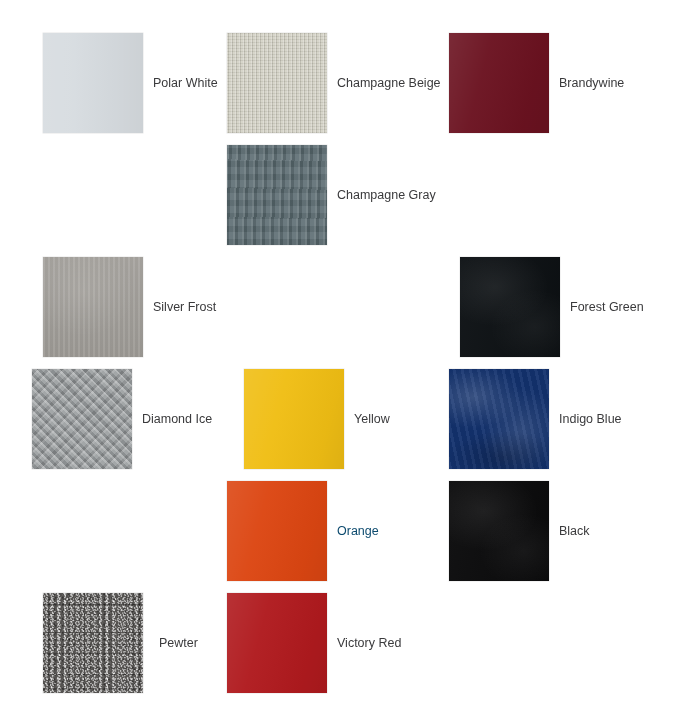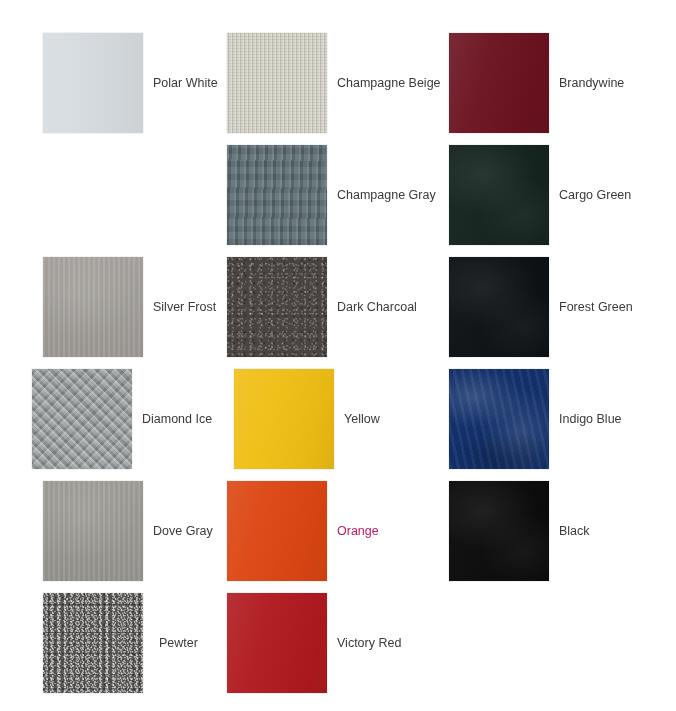--- a/index.html
+++ b/index.html
@@ -251,12 +251,6 @@
       </div>
       <span class="swatch-label" style="color: rgb(58, 58, 60);">Champagne Gray</span>
     </div>
-    <div class="swatch-cell" style="left: 449px; top: 145px;">
-      <div class="swatch-chip" style="background-color: rgb(21, 36, 32);">
-        <div class="tex tex-deep"></div>
-      </div>
-      <span class="swatch-label" style="color: rgb(58, 58, 60);">Cargo Green</span>
-    </div>
     <div class="swatch-cell" style="left: 43px; top: 257px;">
       <div class="swatch-chip" style="background-color: rgb(163, 160, 155);">
         <div class="tex tex-matte"></div>

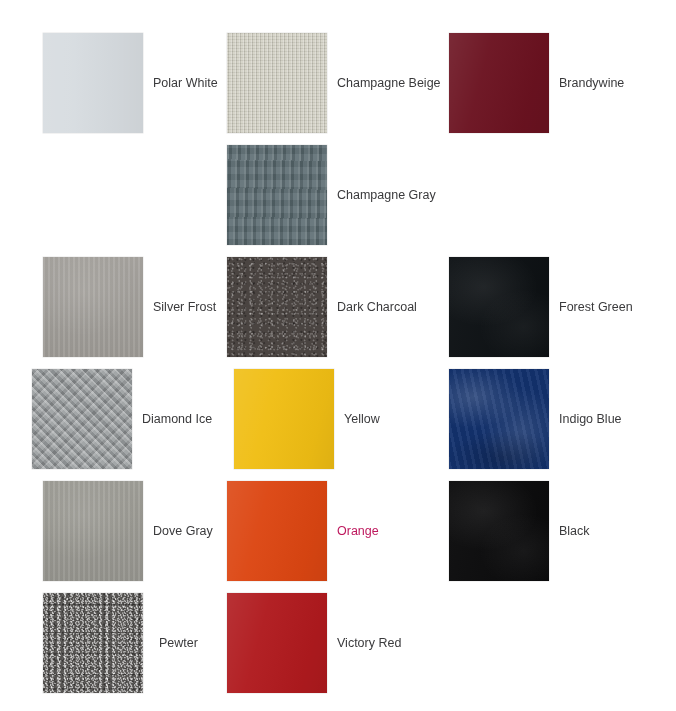--- a/index.html
+++ b/index.html
@@ -257,12 +257,6 @@
       </div>
       <span class="swatch-label" style="color: rgb(58, 58, 60);">Silver Frost</span>
     </div>
-    <div class="swatch-cell" style="left: 227px; top: 257px;">
-      <div class="swatch-chip" style="background-color: rgb(74, 68, 65);">
-        <div class="tex tex-grain"></div>
-      </div>
-      <span class="swatch-label" style="color: rgb(58, 58, 60);">Dark Charcoal</span>
-    </div>
     <div class="swatch-cell" style="left: 449px; top: 257px;">
       <div class="swatch-chip" style="background-color: rgb(13, 17, 20);">
         <div class="tex tex-deep"></div>

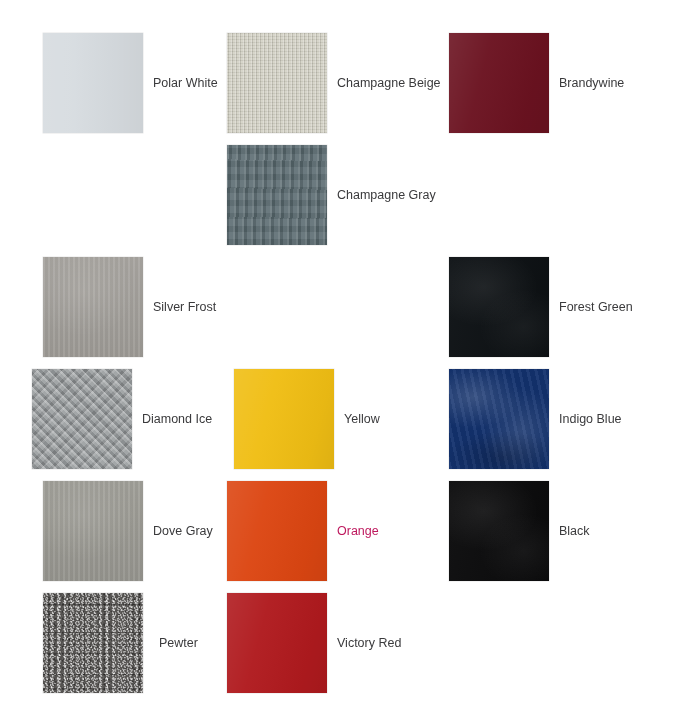--- a/index.html
+++ b/index.html
@@ -257,7 +257,7 @@
       </div>
       <span class="swatch-label" style="color: rgb(58, 58, 60);">Silver Frost</span>
     </div>
-    <div class="swatch-cell" style="left: 449px; top: 257px;">
+    <div class="swatch-cell" style="left: 460px; top: 257px;">
       <div class="swatch-chip" style="background-color: rgb(13, 17, 20);">
         <div class="tex tex-deep"></div>
       </div>

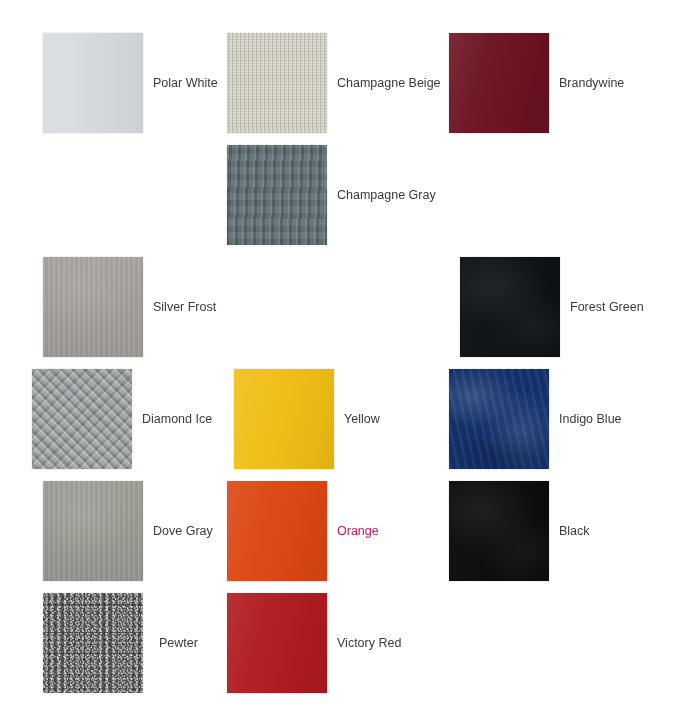--- a/index.html
+++ b/index.html
@@ -269,7 +269,7 @@
       </div>
       <span class="swatch-label" style="color: rgb(58, 58, 60);">Diamond Ice</span>
     </div>
-    <div class="swatch-cell" style="left: 234px; top: 369px;">
+    <div class="swatch-cell" style="left: 244px; top: 369px;">
       <div class="swatch-chip" style="background-color: rgb(240, 190, 20);">
         <div class="tex tex-gloss"></div>
       </div>

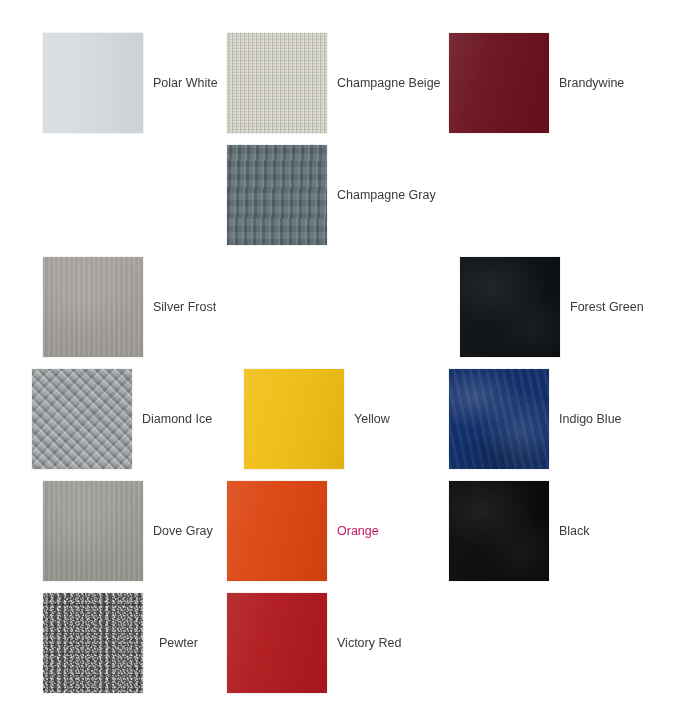--- a/index.html
+++ b/index.html
@@ -281,12 +281,6 @@
       </div>
       <span class="swatch-label" style="color: rgb(58, 58, 60);">Indigo Blue</span>
     </div>
-    <div class="swatch-cell" style="left: 43px; top: 481px;">
-      <div class="swatch-chip" style="background-color: rgb(155, 154, 147);">
-        <div class="tex tex-matte"></div>
-      </div>
-      <span class="swatch-label" style="color: rgb(58, 58, 60);">Dove Gray</span>
-    </div>
     <div class="swatch-cell" style="left: 227px; top: 481px;">
       <div class="swatch-chip" style="background-color: rgb(220, 70, 18);">
         <div class="tex tex-gloss"></div>

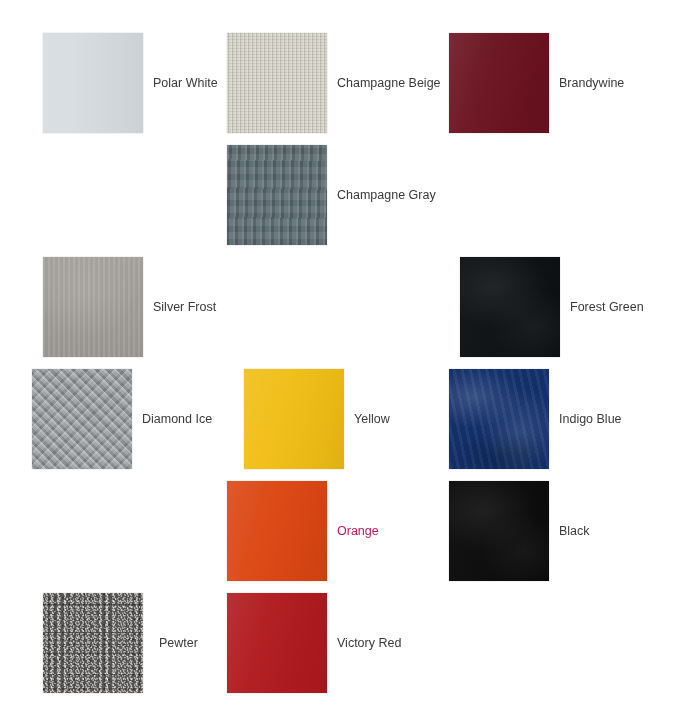--- a/index.html
+++ b/index.html
@@ -285,7 +285,7 @@
       <div class="swatch-chip" style="background-color: rgb(220, 70, 18);">
         <div class="tex tex-gloss"></div>
       </div>
-      <span class="swatch-label" style="color: #be185d;">Orange</span>
+      <span class="swatch-label" style="color: #0c4a6e;">Orange</span>
     </div>
     <div class="swatch-cell" style="left: 449px; top: 481px;">
       <div class="swatch-chip" style="background-color: rgb(11, 11, 12);">

